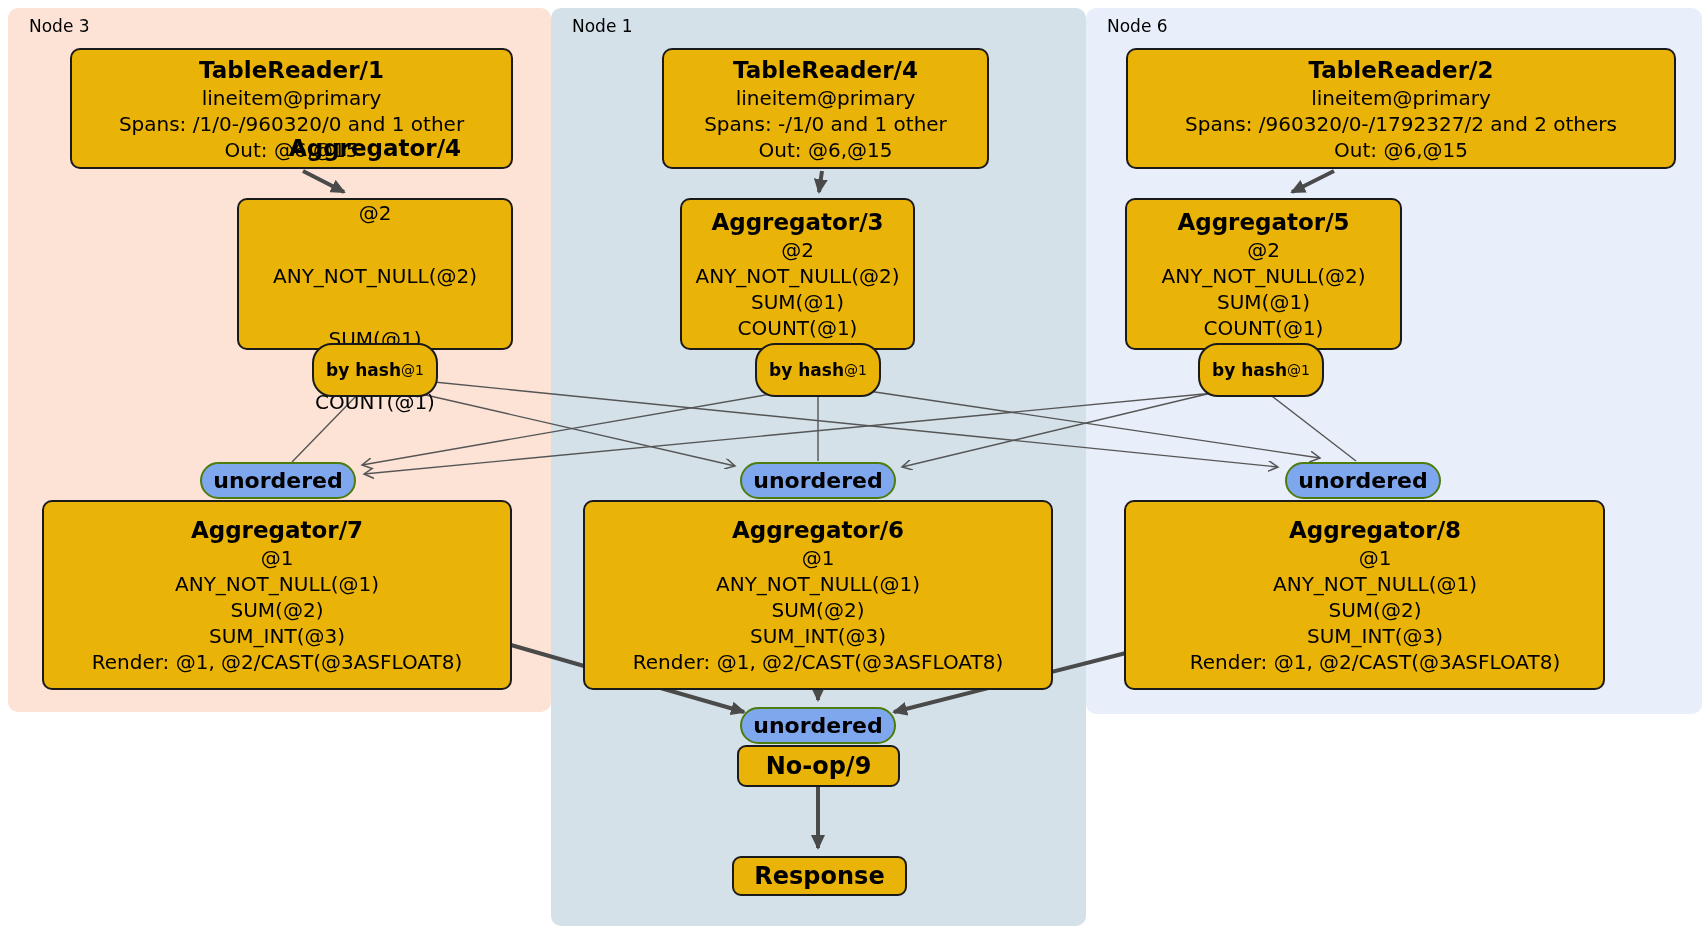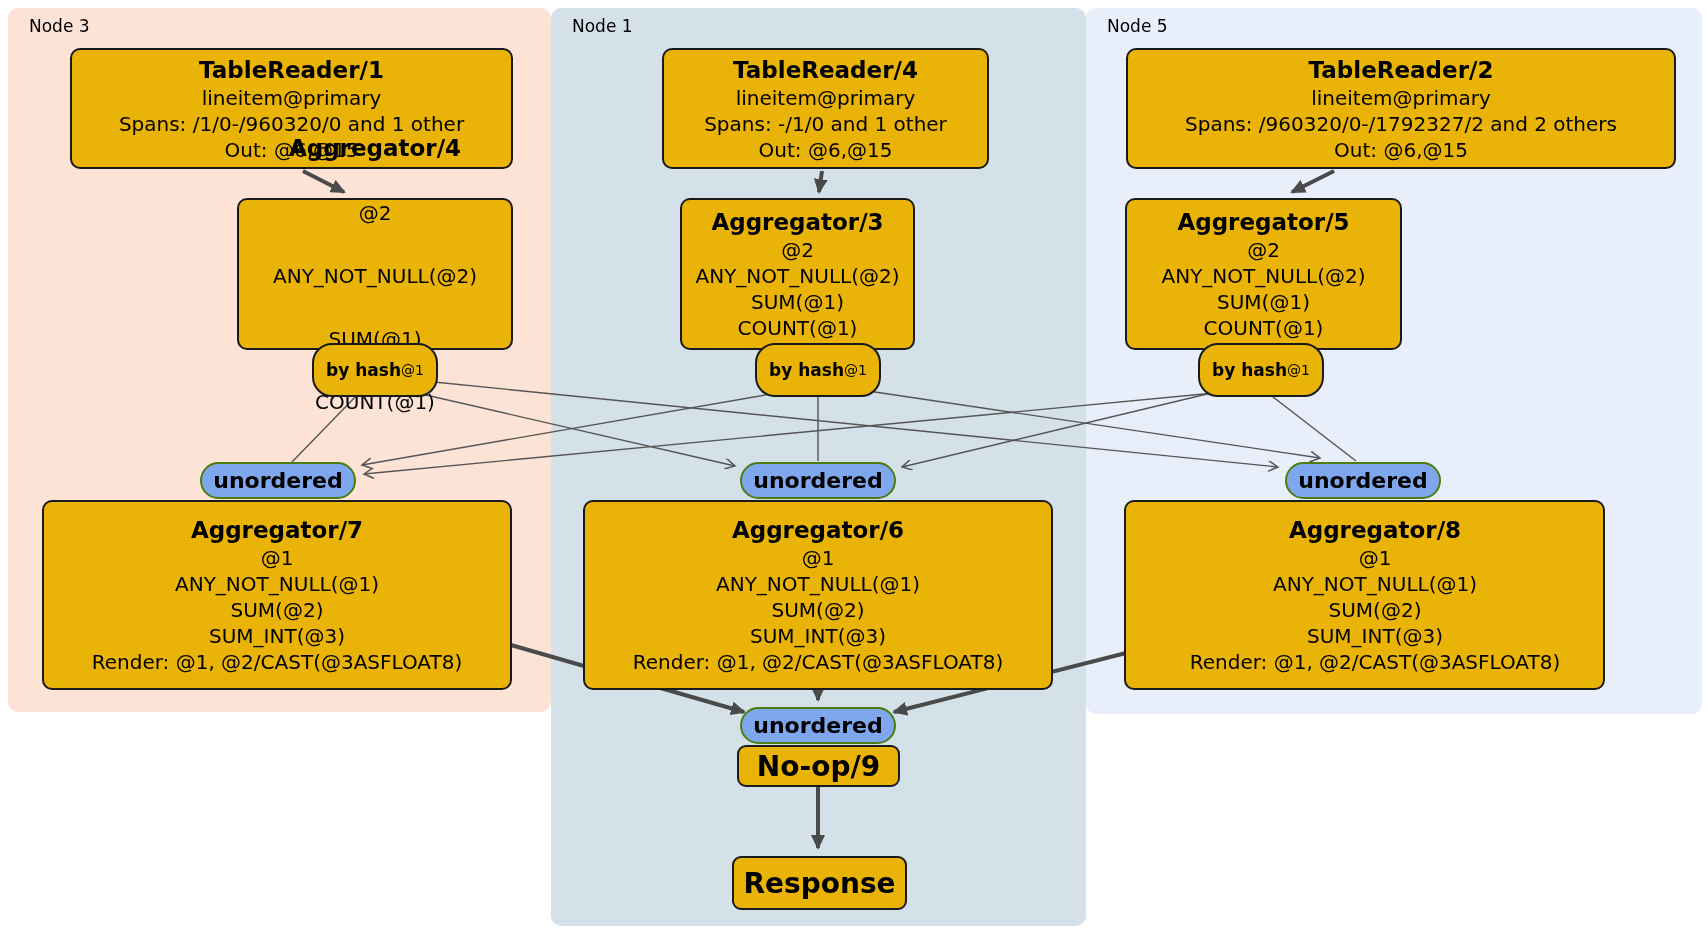--- a/index.html
+++ b/index.html
@@ -46,7 +46,7 @@
     <div class="region-label">Node 1</div>
   </div>
   <div class="region" id="r-node2">
-    <div class="region-label">Node 5</div>
+    <div class="region-label">Node 6</div>
   </div>
 
   <svg id="edges" width="1708" height="940" viewBox="0 0 1708 940">

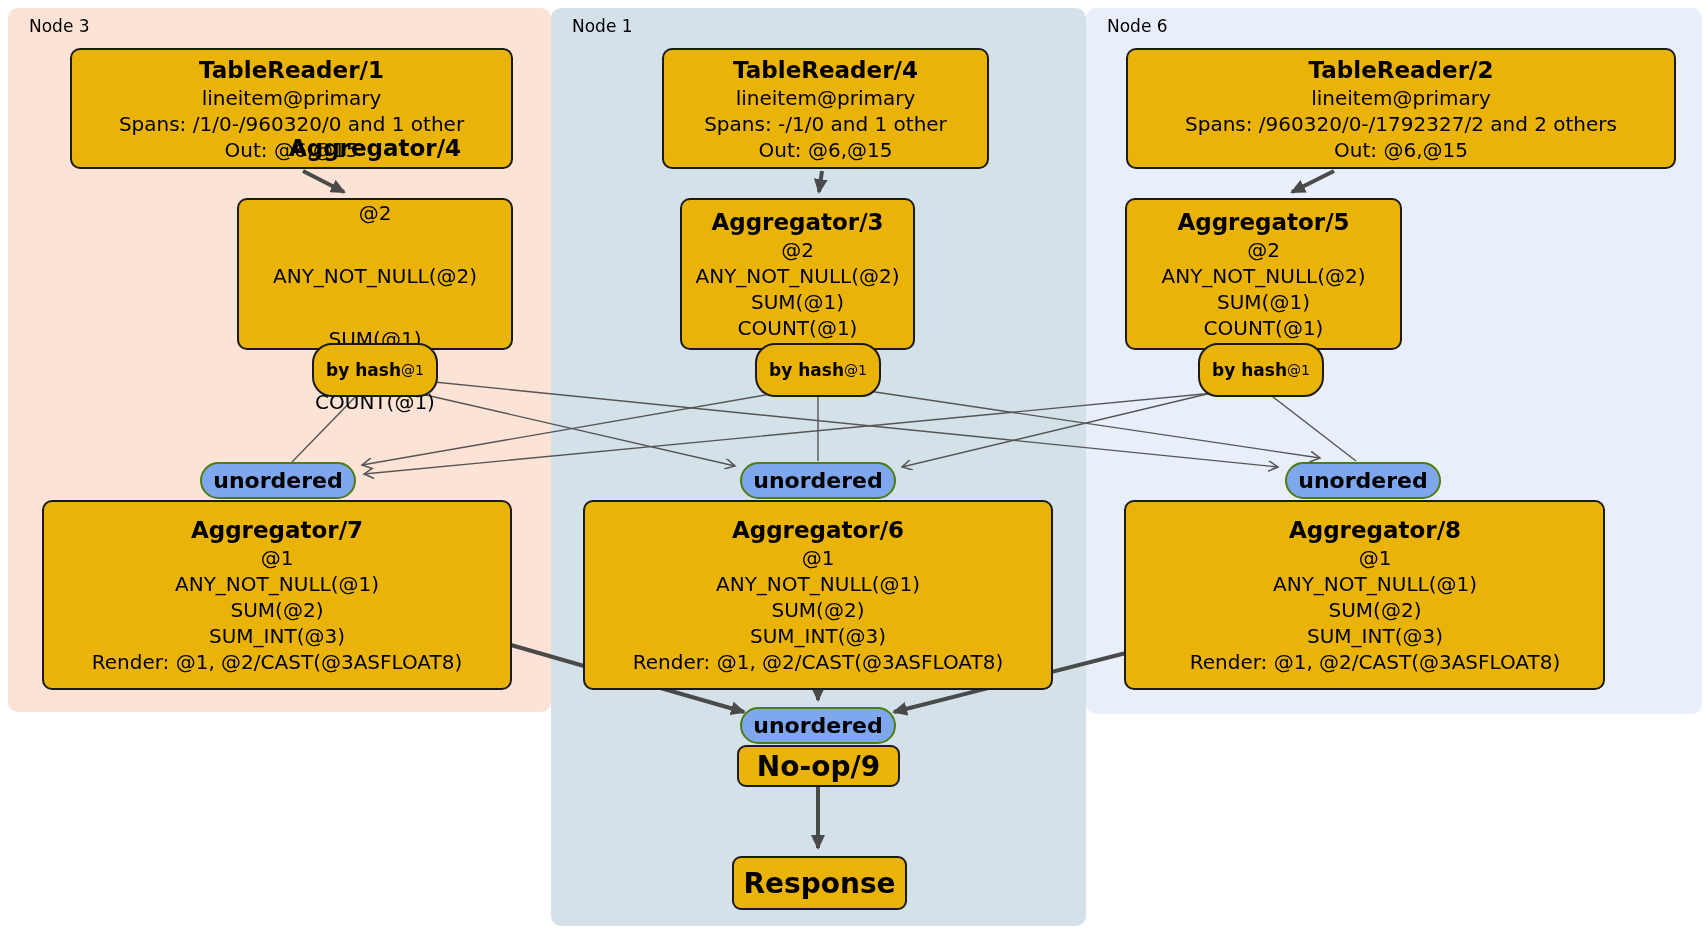--- a/index.html
+++ b/index.html
@@ -32,7 +32,7 @@
     display:flex;justify-content:center;align-items:center;text-align:center;box-sizing:border-box;
     font-size:22px;font-weight:bold;
   }
-  .small-title{font-size:28px;font-weight:bold;}
+  .small-title{font-size:24px;font-weight:bold;}
 </style>
 </head>
 <body>

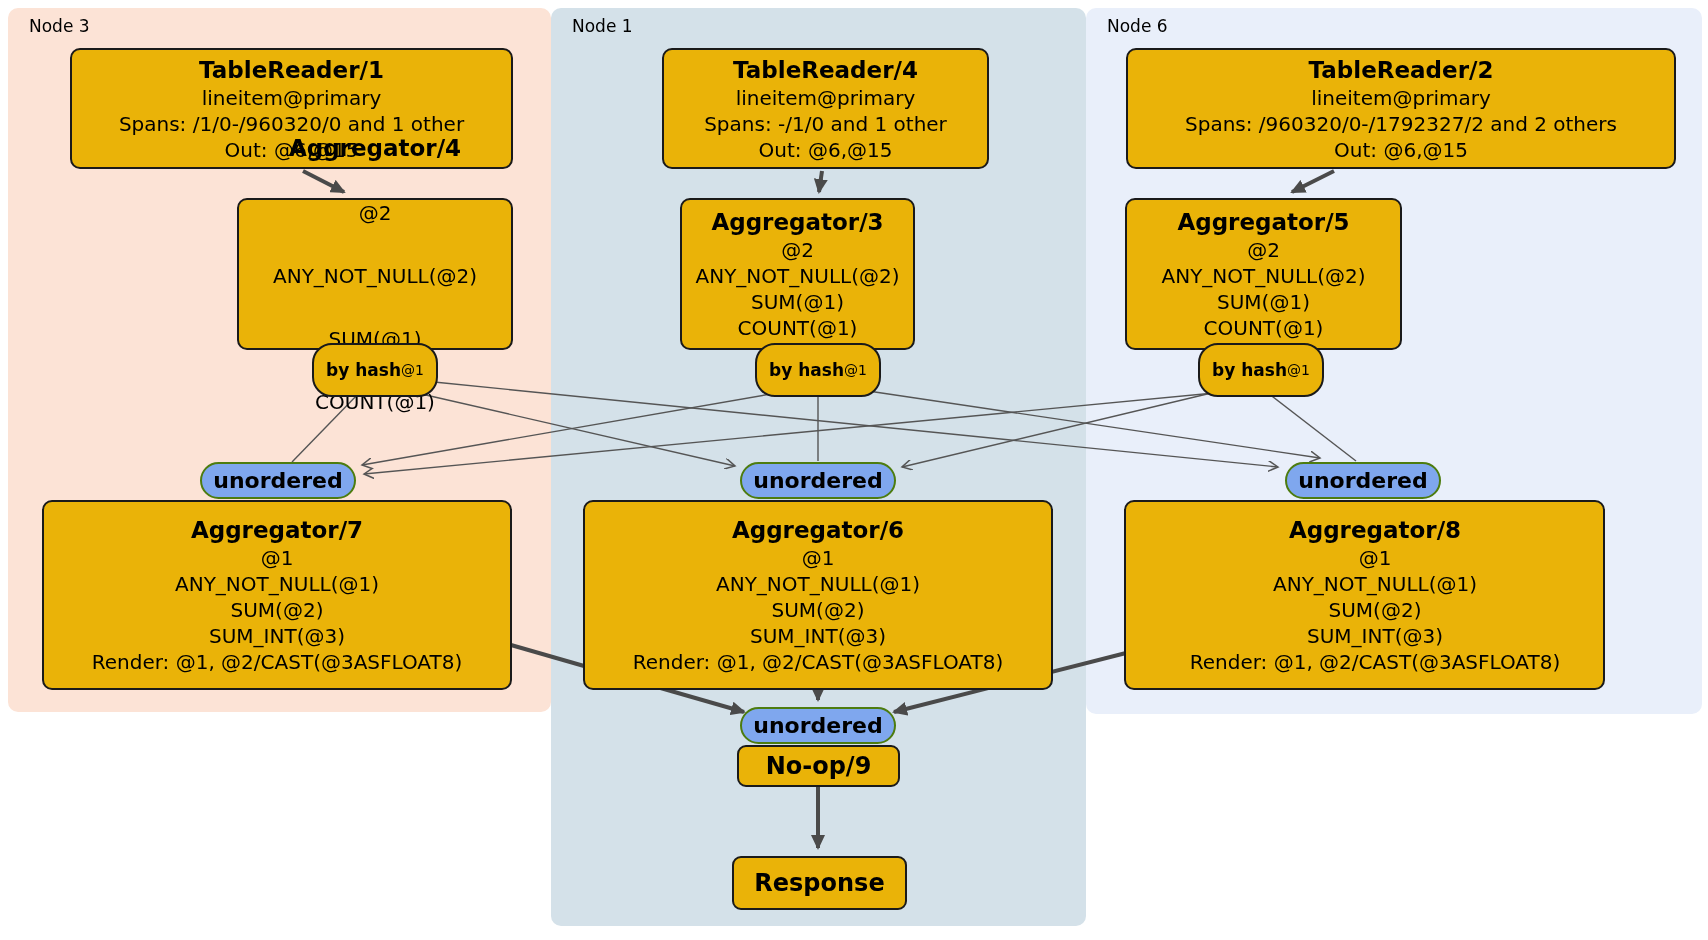--- a/index.html
+++ b/index.html
@@ -188,7 +188,7 @@
     <div class="small-title">No-op/9</div>
   </div>
 
-  <div class="pbox" style="left:732px;top:856px;width:175px;height:54px;border-radius:9px;">
+  <div class="pbox" style="left:732px;top:856px;width:175px;height:40px;border-radius:9px;">
     <div class="small-title">Response</div>
   </div>
 

